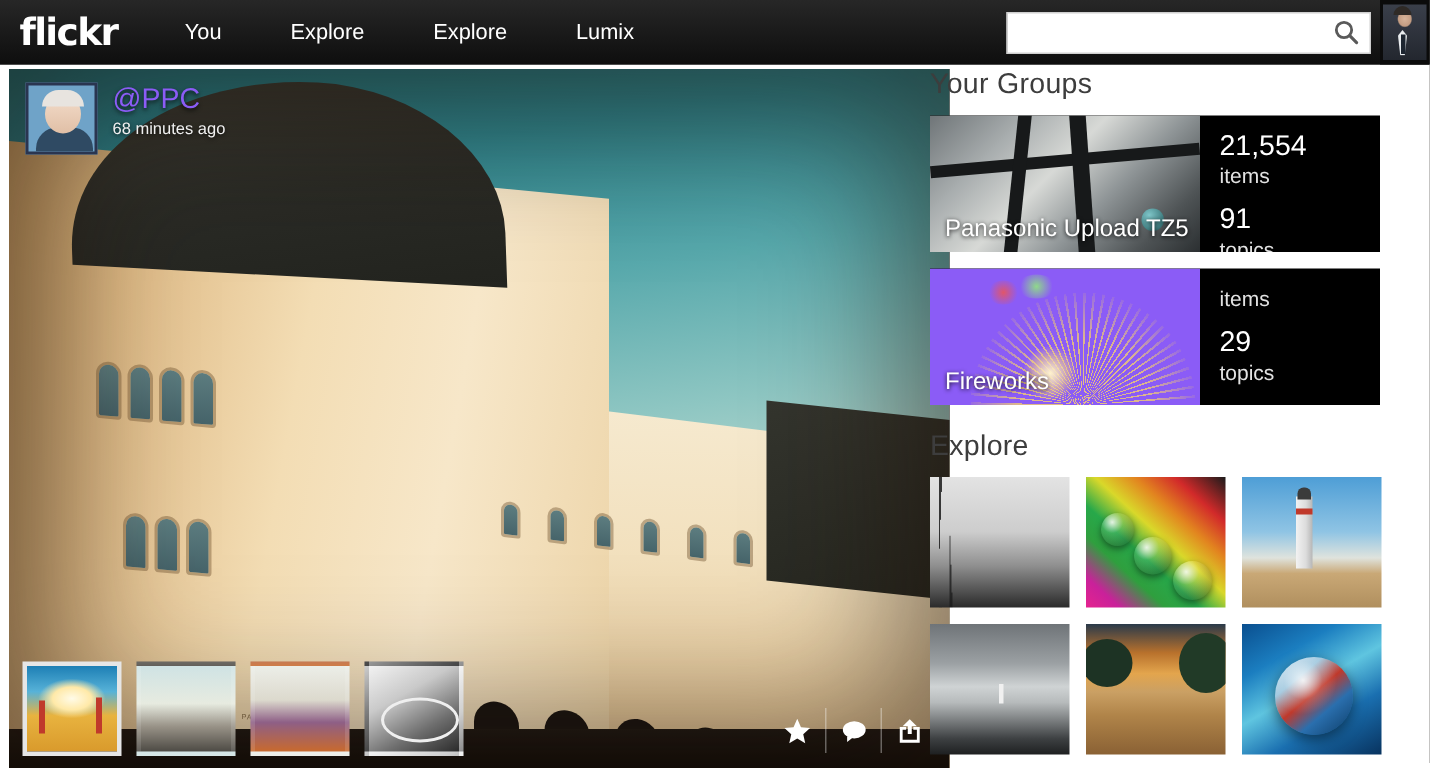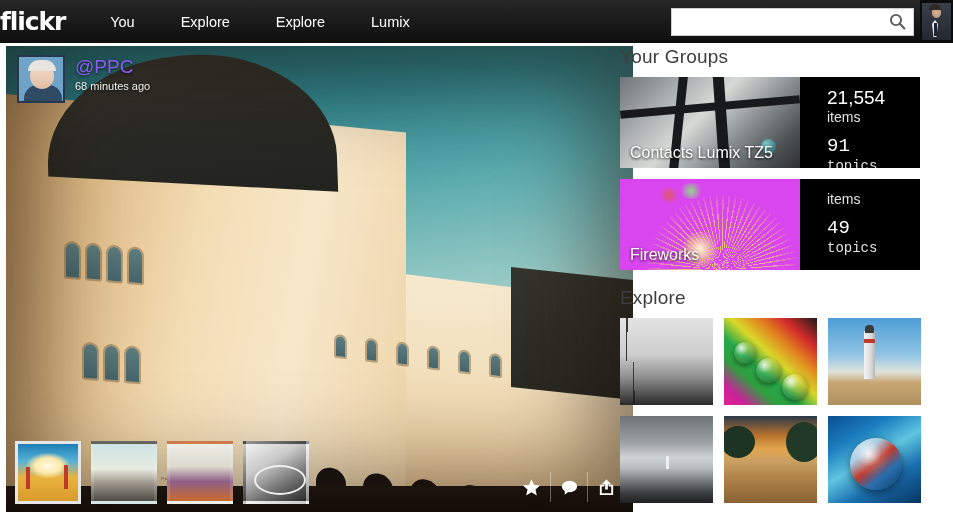--- a/index.html
+++ b/index.html
@@ -20,7 +20,7 @@
     display: flex; align-items: center;
   }
   .logo {
-    margin-right: 22px;
+    margin-left: 13px; margin-right: 22px;
     color: #ffffff;
     font-size: 25px; font-weight: bold;
     letter-spacing: -1.1px;

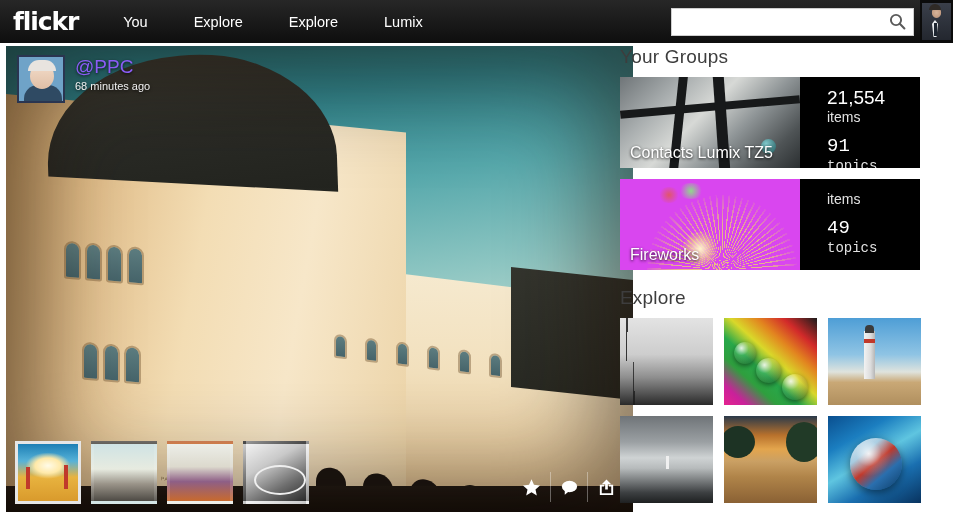--- a/index.html
+++ b/index.html
@@ -329,7 +329,7 @@
   }
   .group-stats {
     flex: 1;
-    padding: 11px 0 0 27px;
+    padding: 11px 0 0 13px;
     color: #ffffff;
   }
   .stat-num { font-size: 19px; line-height: 1.05; font-weight: normal; }

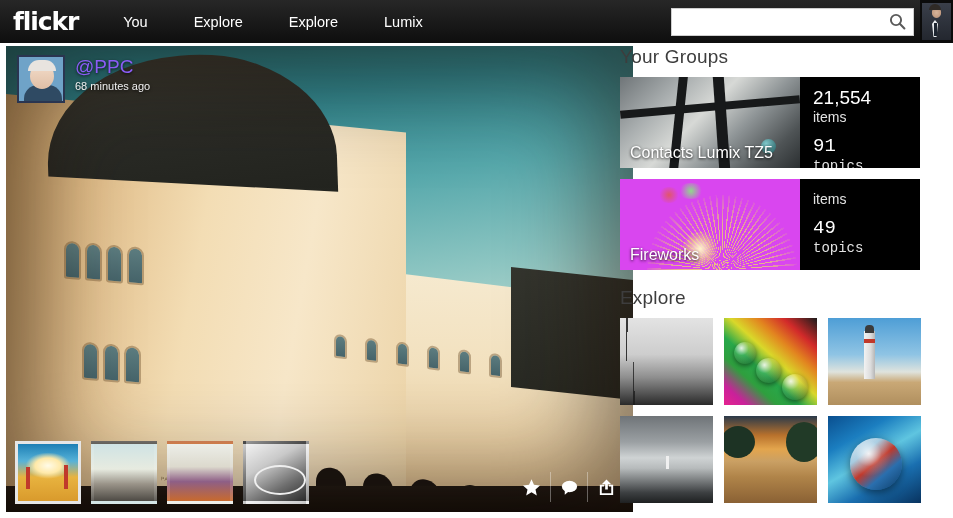--- a/index.html
+++ b/index.html
@@ -524,7 +524,7 @@
       <span class="bar1"></span>
       <span class="bar2"></span>
       <span class="knob"></span>
-      <div class="group-name">Contacts Lumix TZ5</div>
+      <div class="group-name">Panasonic Upload TZ5</div>
     </div>
     <div class="group-stats">
       <div class="stat-block">

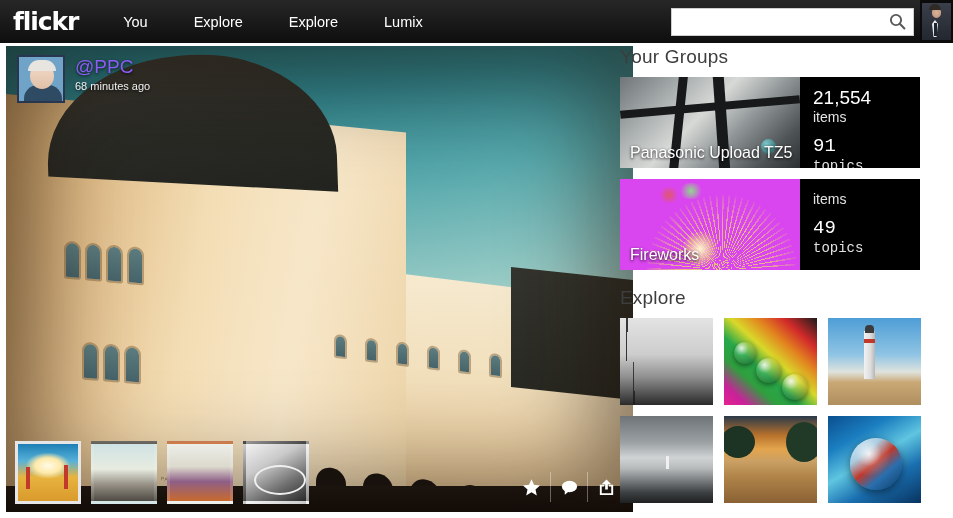--- a/index.html
+++ b/index.html
@@ -334,7 +334,7 @@
   }
   .stat-num { font-size: 19px; line-height: 1.05; font-weight: normal; }
   .stat-lbl { font-size: 14px; color: #e2e2e2; margin-top: 1px; }
-  .stat-block + .stat-block { margin-top: 12px; font-family: Liberation Mono, monospace; }
+  .stat-block + .stat-block { margin-top: 12px; }
 
   .explore-head { margin-top: 17px; }
   .explore-grid {

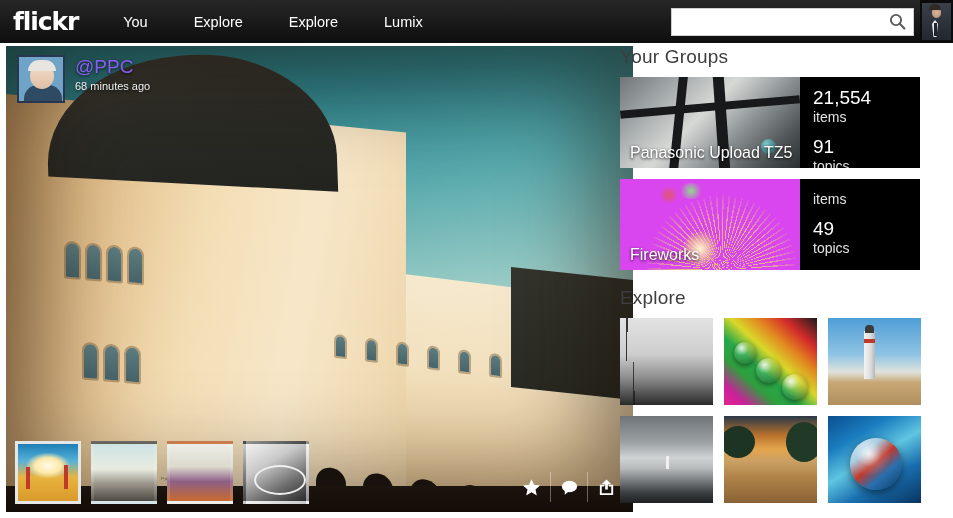--- a/index.html
+++ b/index.html
@@ -551,7 +551,7 @@
         <div class="stat-lbl">items</div>
       </div>
       <div class="stat-block">
-        <div class="stat-num">49</div>
+        <div class="stat-num">29</div>
         <div class="stat-lbl">topics</div>
       </div>
     </div>

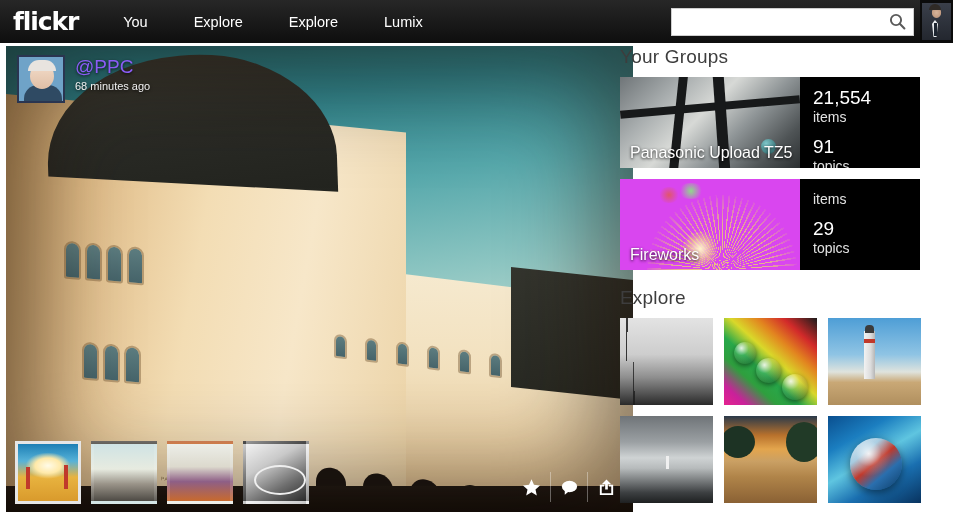--- a/index.html
+++ b/index.html
@@ -299,7 +299,7 @@
     background: radial-gradient(circle at 34% 30%, #7fc6c9 0%, #3d7a7d 70%, #20484a 100%);
   }
   .gi-fire {
-    background: #d946ef;
+    background: #8b5cf6;
   }
   .gi-fire .burst {
     position: absolute; left: 72px; top: 16px;

